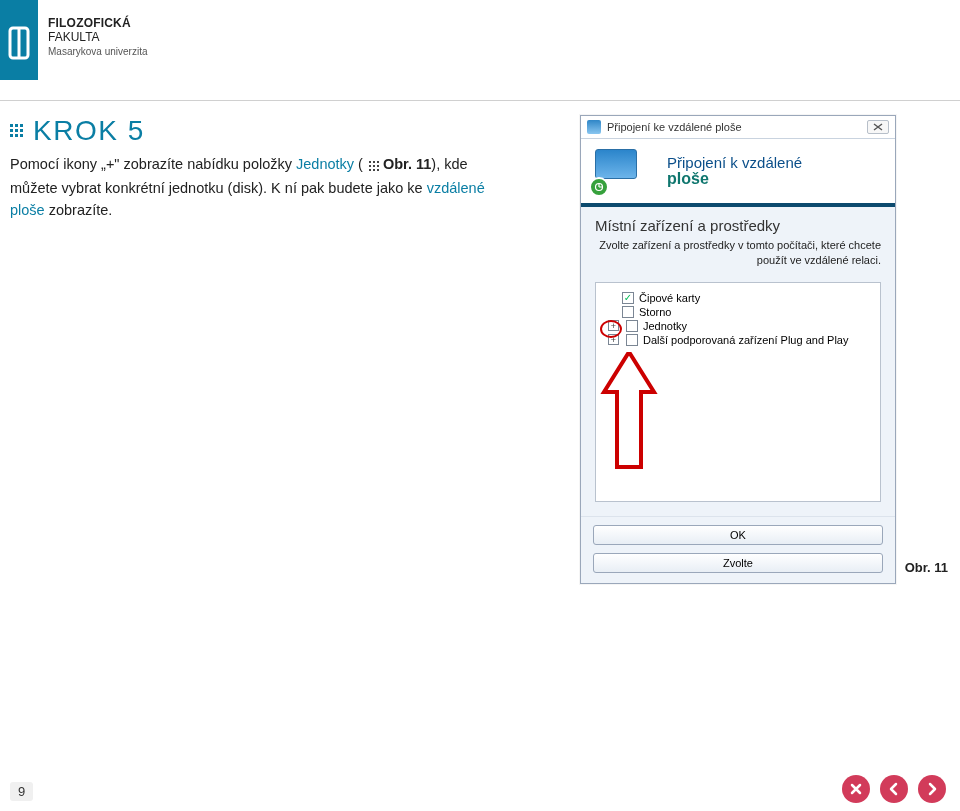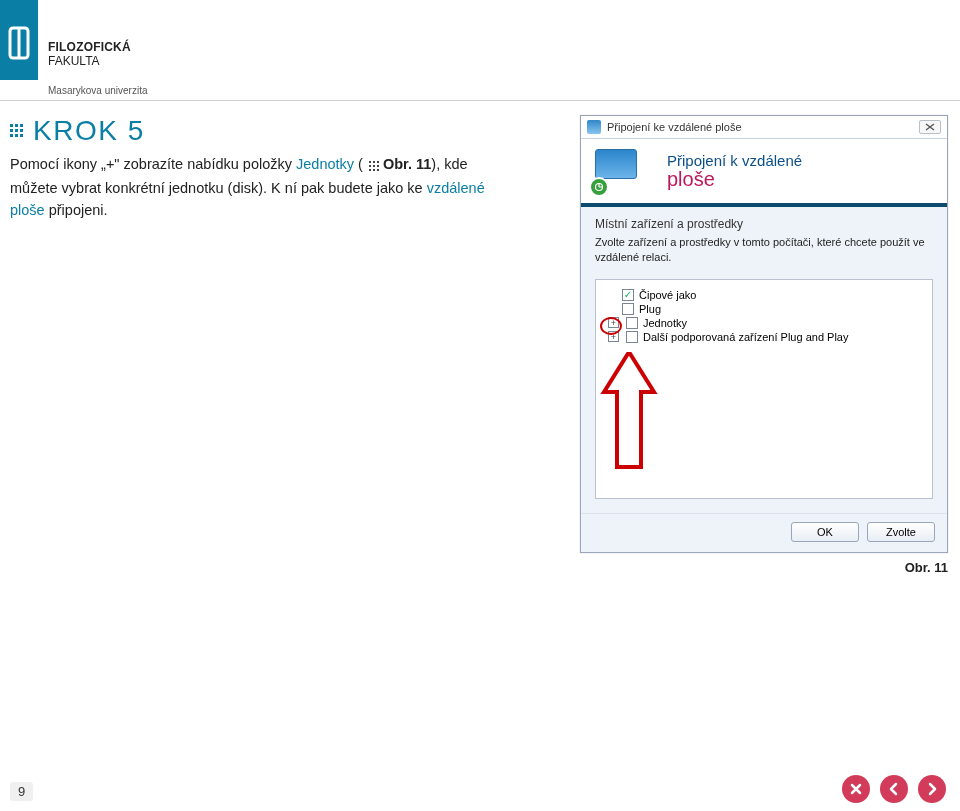--- a/index.html
+++ b/index.html
@@ -37,7 +37,7 @@
     }
     .logo-text {
       padding-left: 10px;
-      padding-top: 40px;
+      padding-top: 16px;
       color: #222;
     }
     .logo-text .line1 {

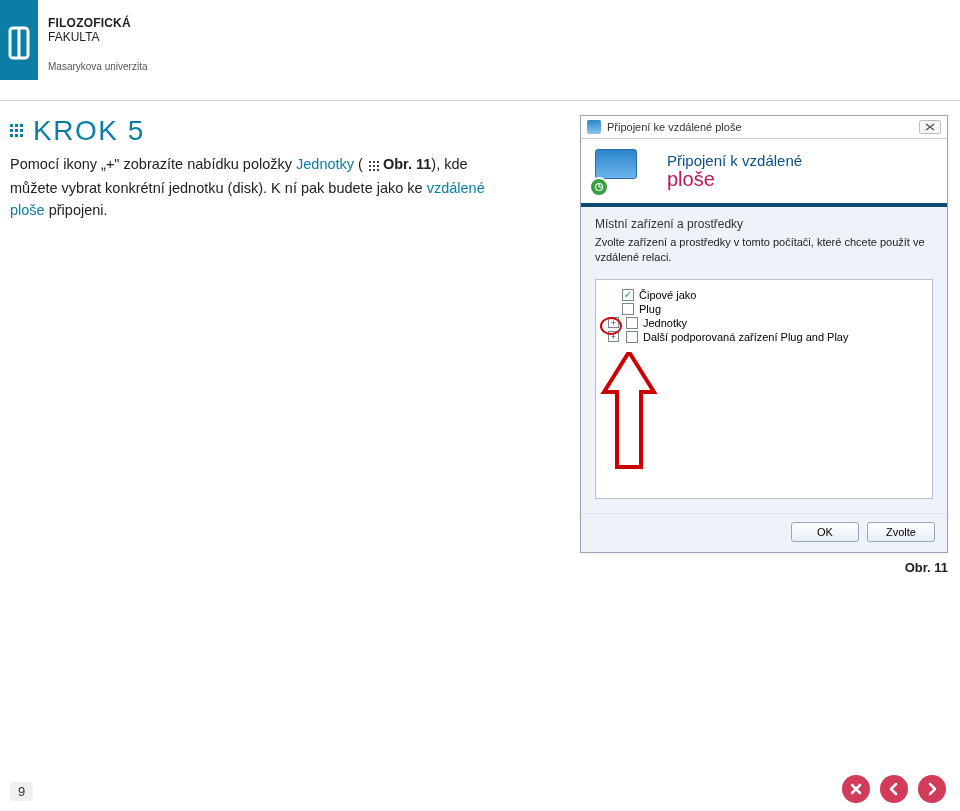--- a/index.html
+++ b/index.html
@@ -53,7 +53,7 @@
       font-size: 10px;
       font-weight: 400;
       color: #555;
-      margin-top: 17px;
+      margin-top: 2px;
     }
 
     .divider {

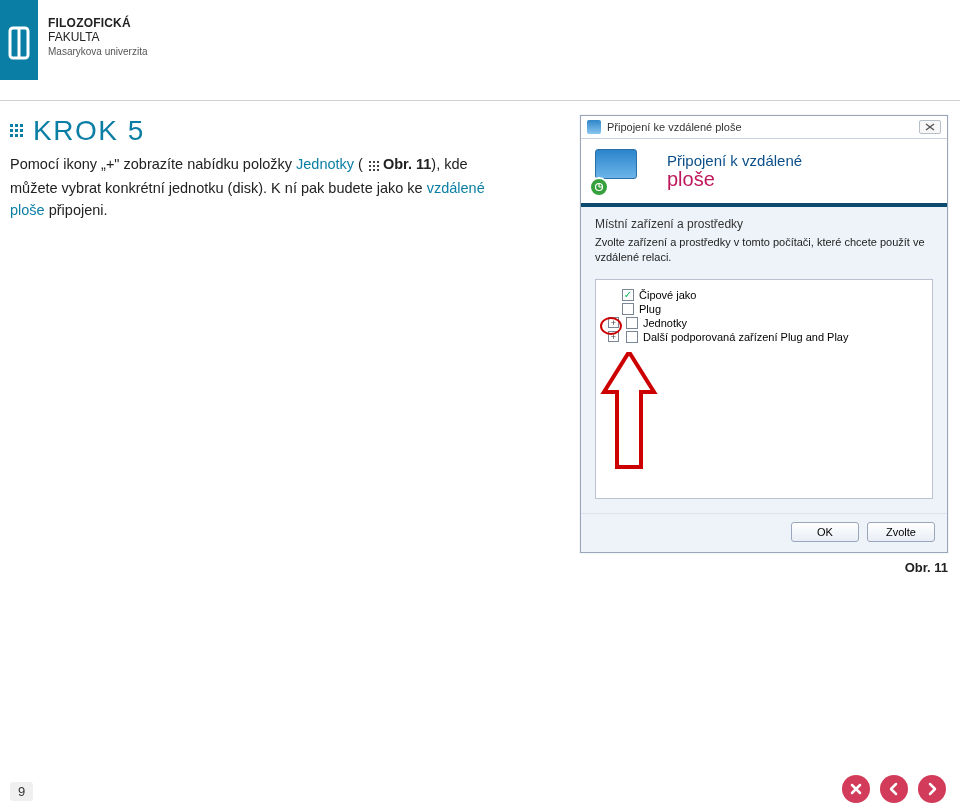--- a/index.html
+++ b/index.html
@@ -103,7 +103,7 @@
       position: absolute;
       top: 115px;
       left: 580px;
-      width: 368px;
+      width: 316px;
       border: 1px solid #9aa7ba;
       background: #eef3f9;
       box-shadow: 0 0 0 1px rgba(0,0,0,0.04);

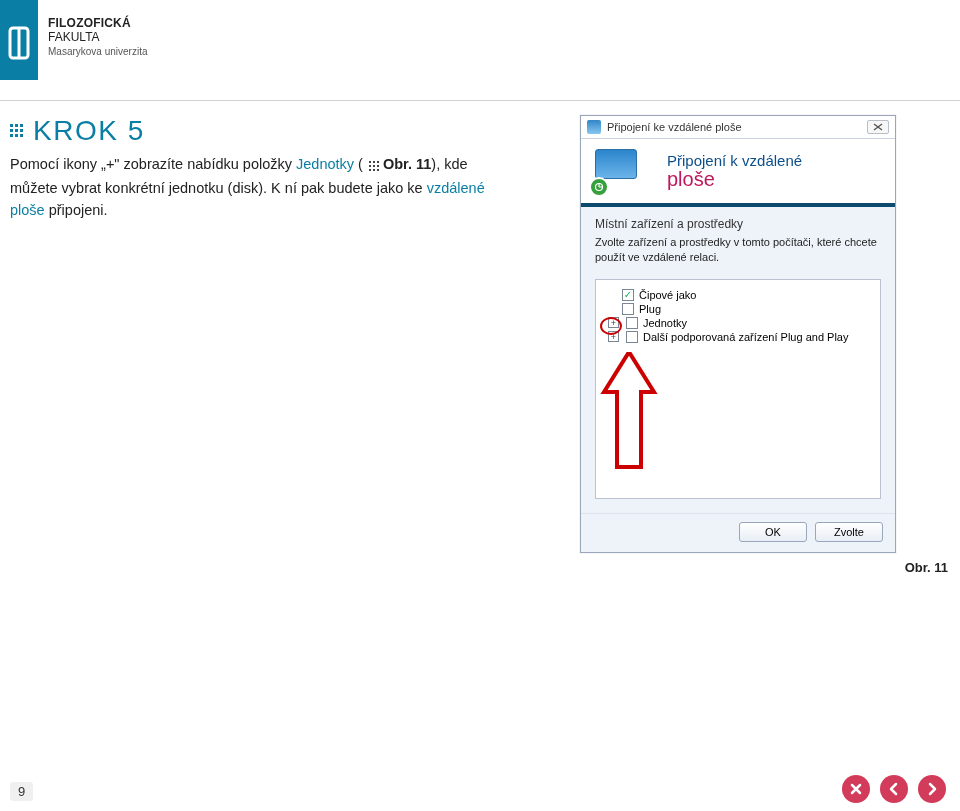--- a/index.html
+++ b/index.html
@@ -170,9 +170,9 @@
       color: #0b4f8a;
     }
     .shot-header .htxt .h2 {
-      font-size: 20px;
-      font-weight: 400;
-      color: #be185d;
+      font-size: 16px;
+      font-weight: 700;
+      color: #0f766e;
       line-height: 1;
     }
     .shot-section {

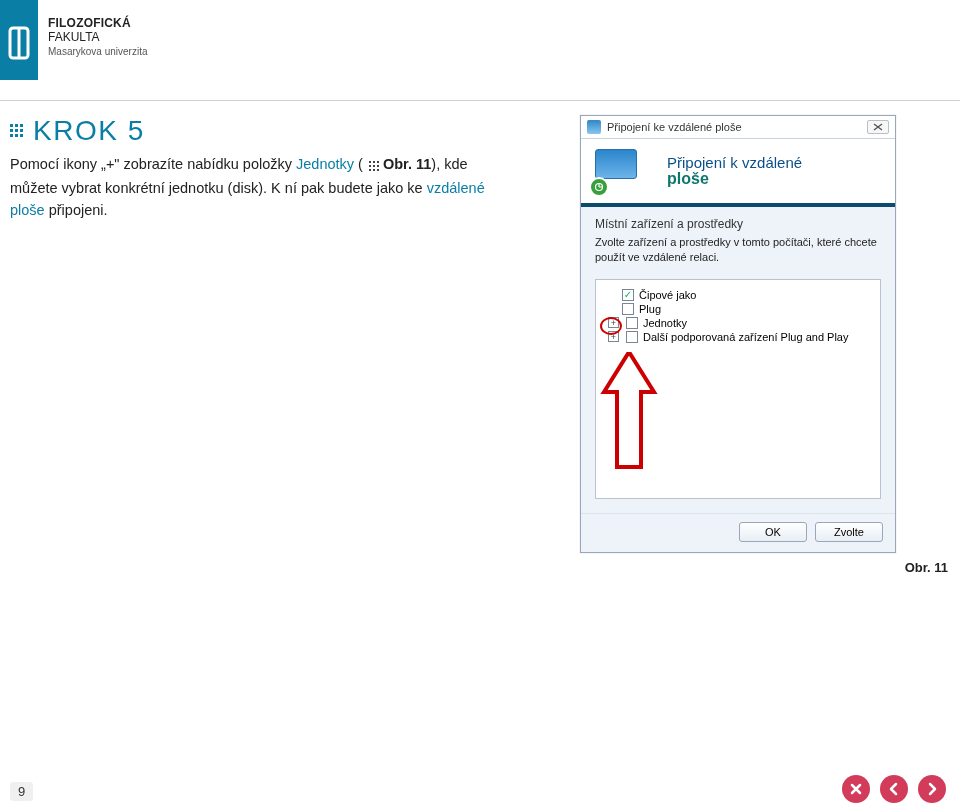--- a/index.html
+++ b/index.html
@@ -357,7 +357,7 @@
           <rect x="8" y="8" width="2" height="2"></rect>
       </g>
     </svg>
-  </span><b>Obr. 11</b><span>), kde můžete vybrat konkrétní jednotku (disk). K ní pak budete jako ke </span><span class="link-ish">vzdálené ploše</span><span> připojeni.</span>
+  </span><b>Obr. 11</b><span>), kde můžete vybrat konkrétní jednotku (disk). K ní pak budete jako ke </span><span class="link-ish">vzdálené ploše</span><span> zobrazíte.</span>
 </div>
 
 <div class="shot">

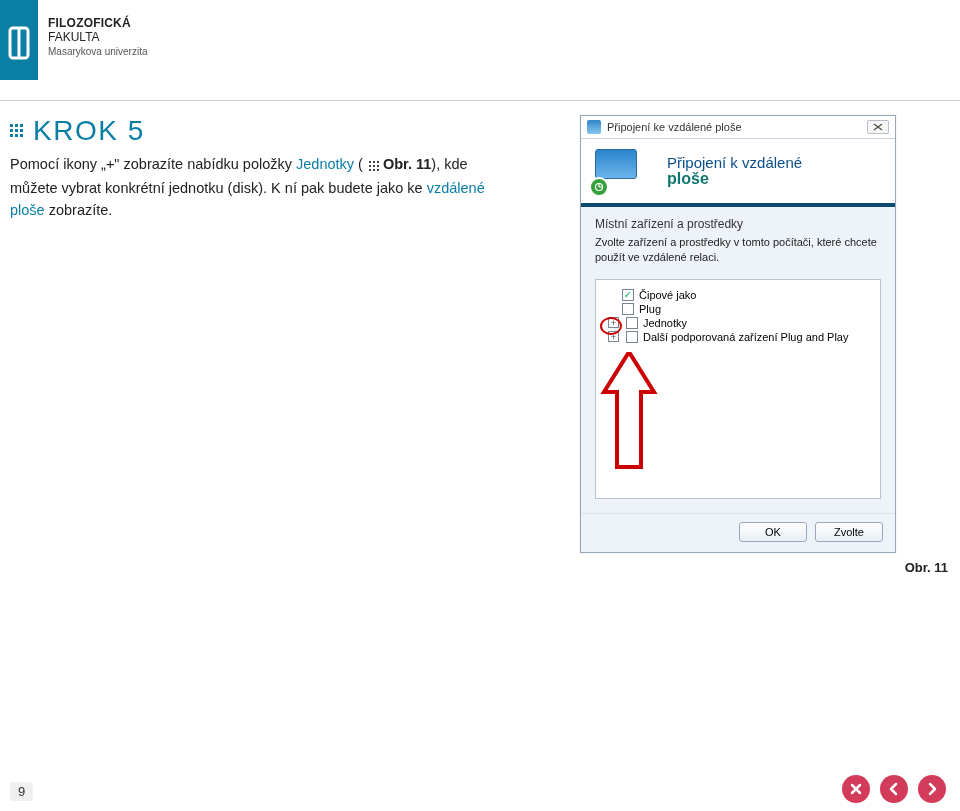--- a/index.html
+++ b/index.html
@@ -182,7 +182,7 @@
     }
     .shot-section .label {
       color: #333;
-      font-size: 12px;
+      font-size: 15px;
       margin-bottom: 4px;
     }
     .shot-section .sub {

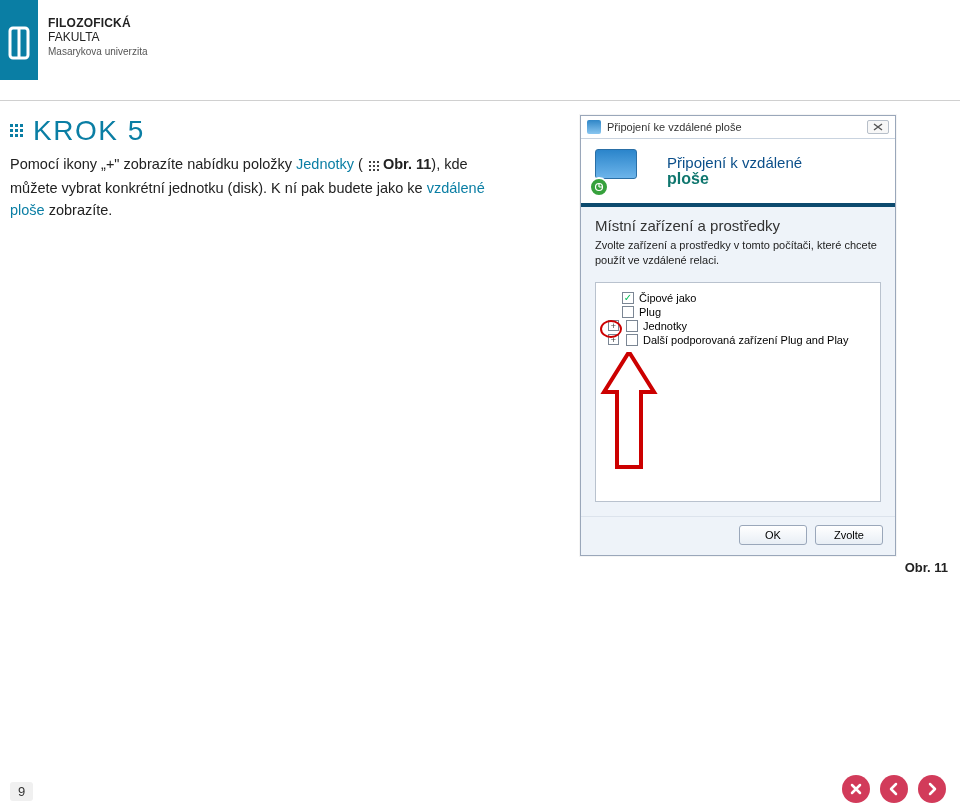--- a/index.html
+++ b/index.html
@@ -189,6 +189,7 @@
       color: #222;
       font-size: 11px;
       line-height: 1.35;
+      text-align: right;
     }
 
     .tree {

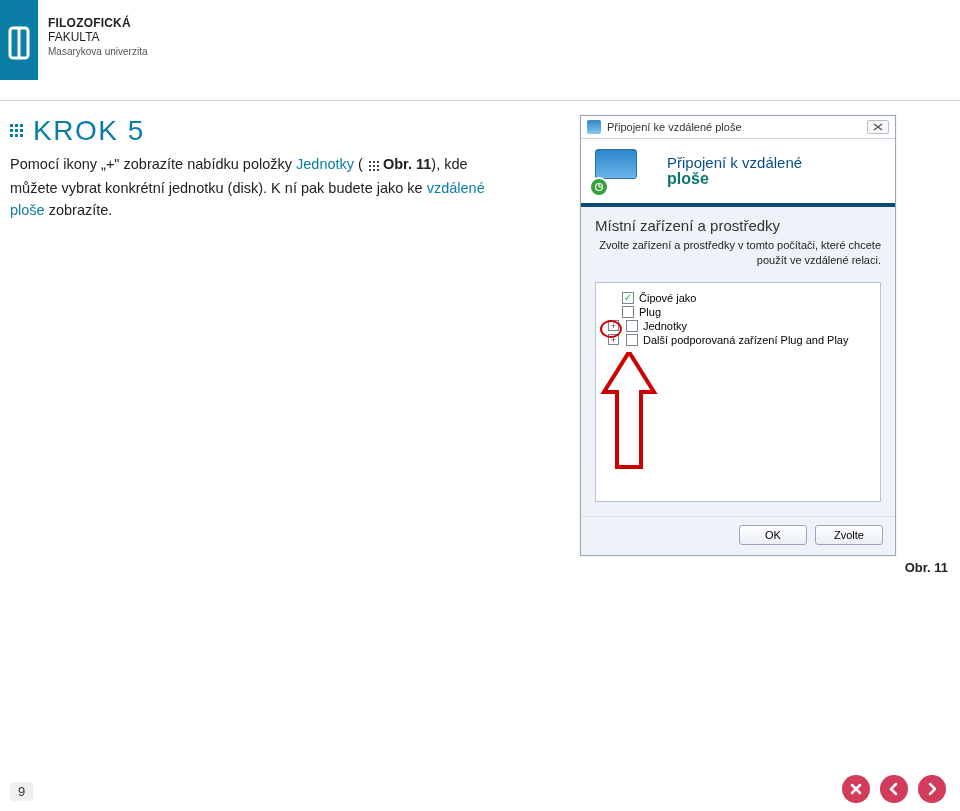--- a/index.html
+++ b/index.html
@@ -394,7 +394,7 @@
   <div class="tree">
     <div class="row">
       <span class="cb checked"></span>
-      <span>Čipové jako</span>
+      <span>Čipové karty</span>
     </div>
     <div class="row">
       <span class="cb"></span>

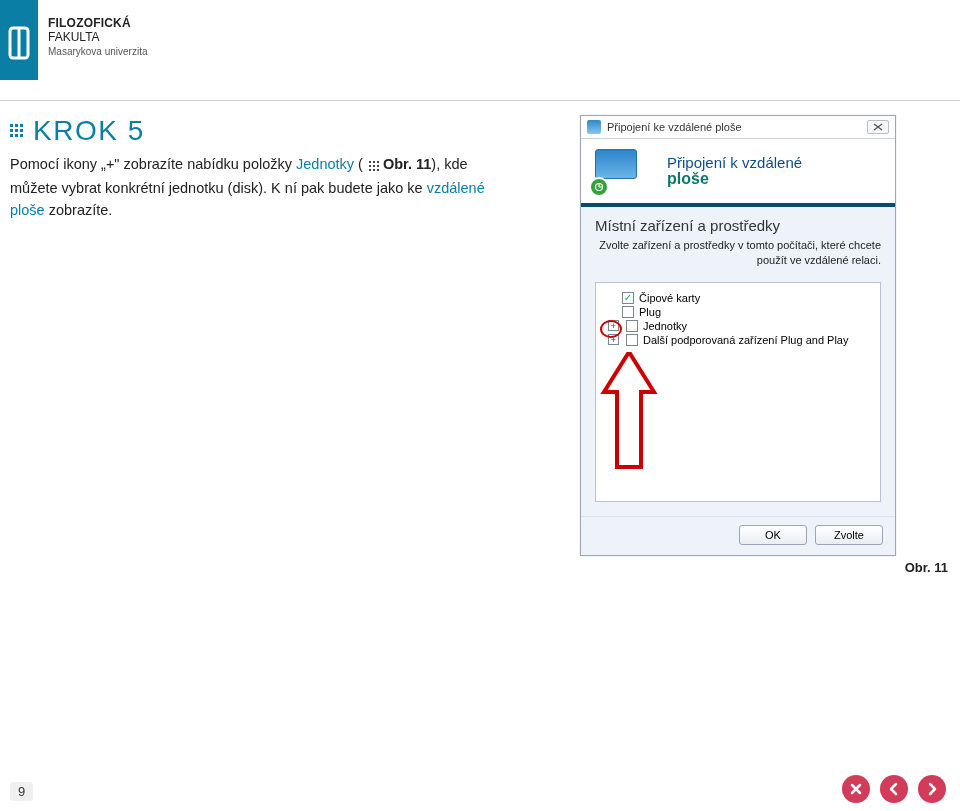--- a/index.html
+++ b/index.html
@@ -398,7 +398,7 @@
     </div>
     <div class="row">
       <span class="cb"></span>
-      <span>Plug</span>
+      <span>Storno</span>
     </div>
     <div class="row">
       <span class="expander">+</span>

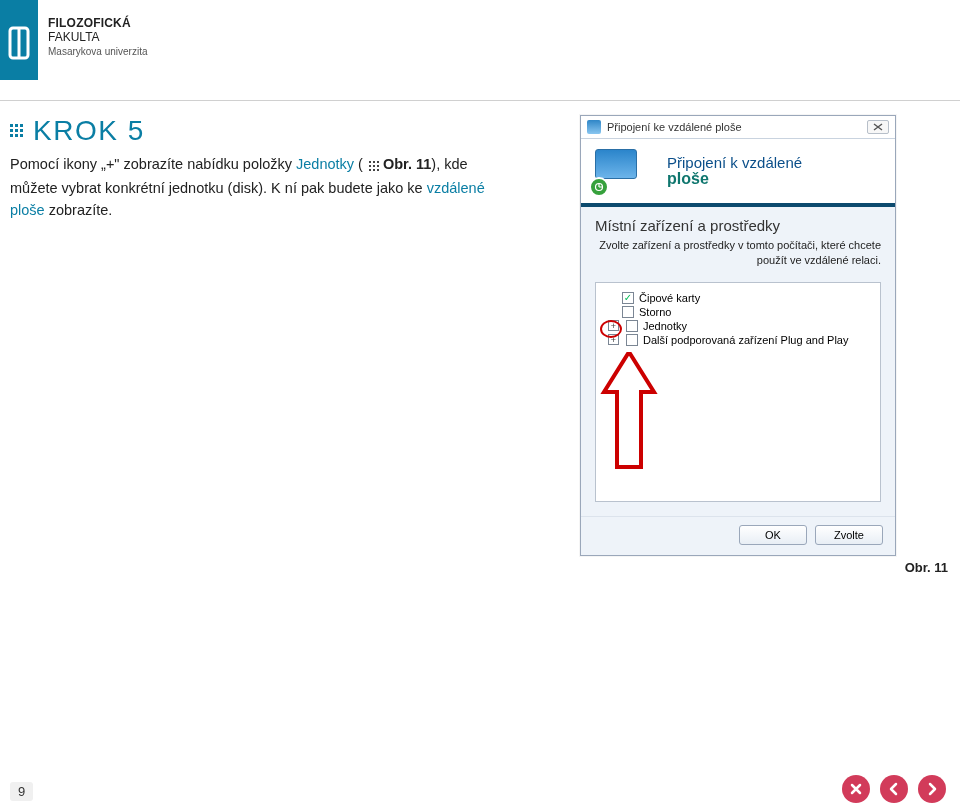--- a/index.html
+++ b/index.html
@@ -249,11 +249,12 @@
 
     .shot-buttons {
       display:flex;
-      justify-content:flex-end;
+      justify-content:center;
       gap: 8px;
       padding: 8px 12px 10px 12px;
       background: #eef3f9;
       border-top: 1px solid #dce3ec;
+      flex-direction: column;
     }
     .shot-buttons .btn {
       min-width: 68px;

